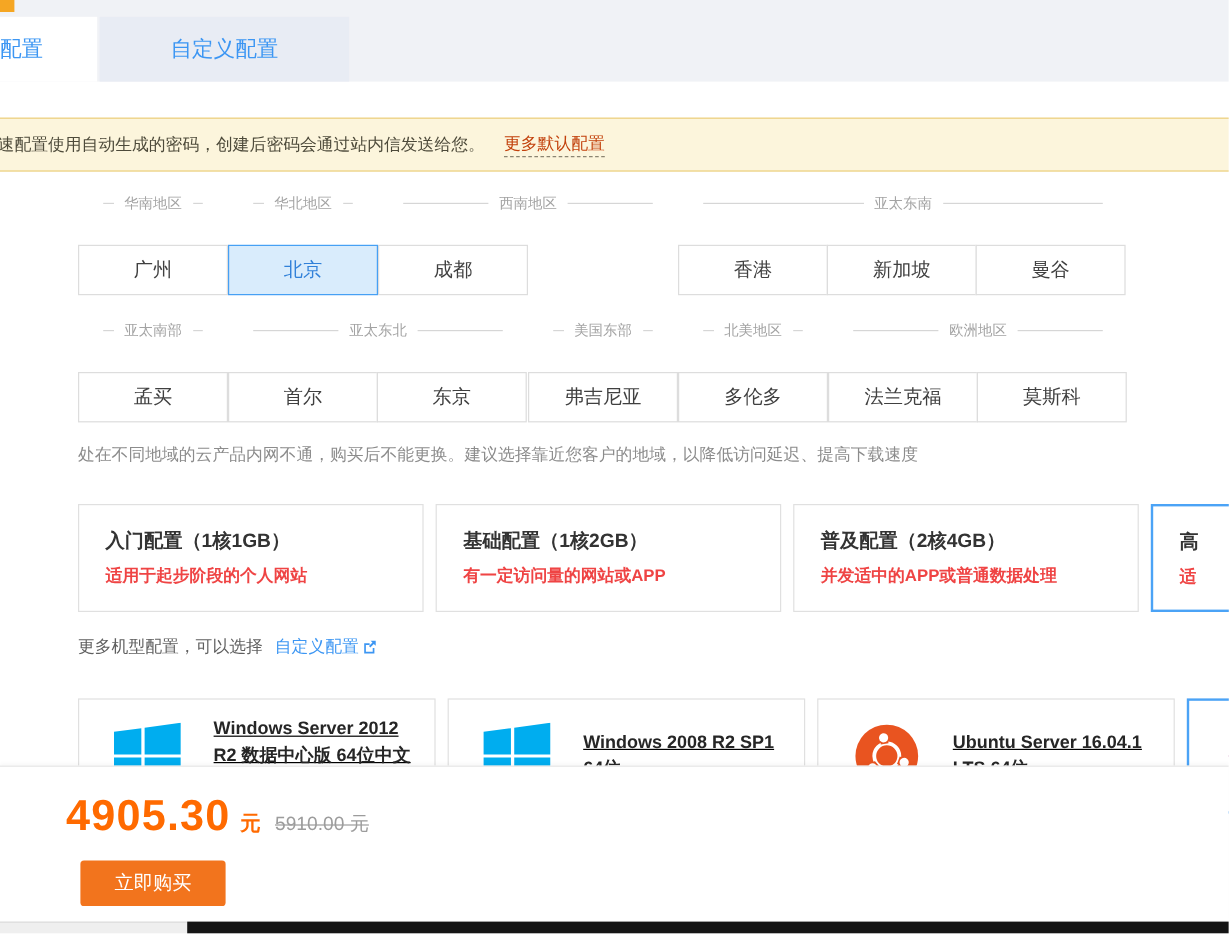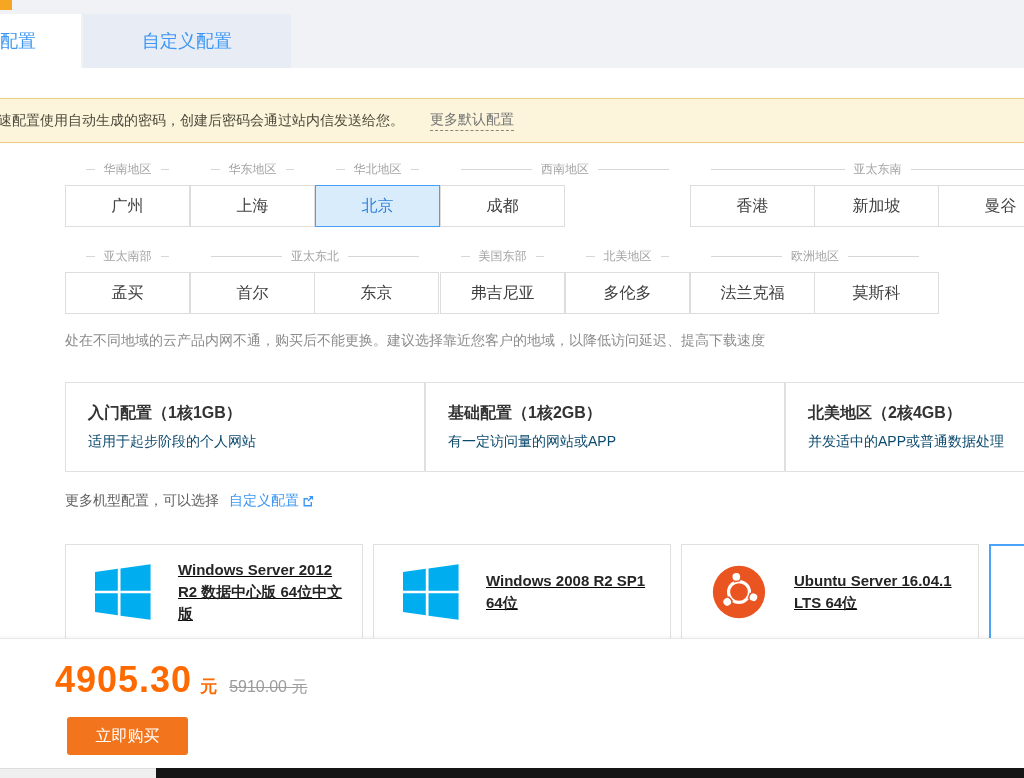--- a/index.html
+++ b/index.html
@@ -20,7 +20,7 @@
     border-top:1px solid #eccf7e; border-bottom:1px solid #eccf7e;
     display:flex; align-items:center; font-size:14px; color:#4d4a3a; overflow:hidden; }
   .notice-text { white-space:nowrap; margin-left:-16px; }
-  .notice-link { margin-left:26px; color:#737373; border-bottom:1px dashed #8b8572;
+  .notice-link { margin-left:16px; color:#c2410c; border-bottom:1px dashed #8b8572;
     padding-bottom:1px; cursor:pointer; white-space:nowrap; }
 
   

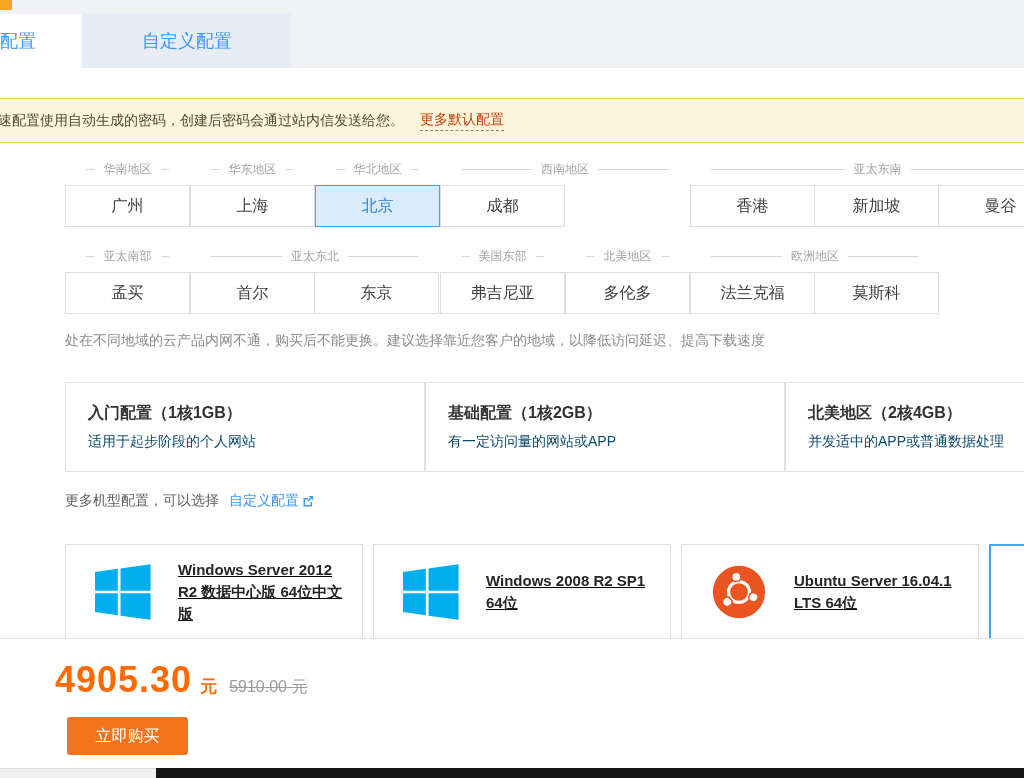--- a/index.html
+++ b/index.html
@@ -101,16 +101,6 @@
         </div>
         <div class="group-buttons">
           <div class="region-btn">广州</div>
-        </div>
-      </div>
-      <div class="region-group" style="width: 125px;">
-        <div class="group-label">
-          <span class="dash"></span>
-          <span class="label-text">华东地区</span>
-          <span class="dash"></span>
-        </div>
-        <div class="group-buttons">
-          <div class="region-btn">上海</div>
         </div>
       </div>
       <div class="region-group" style="width: 125px;">

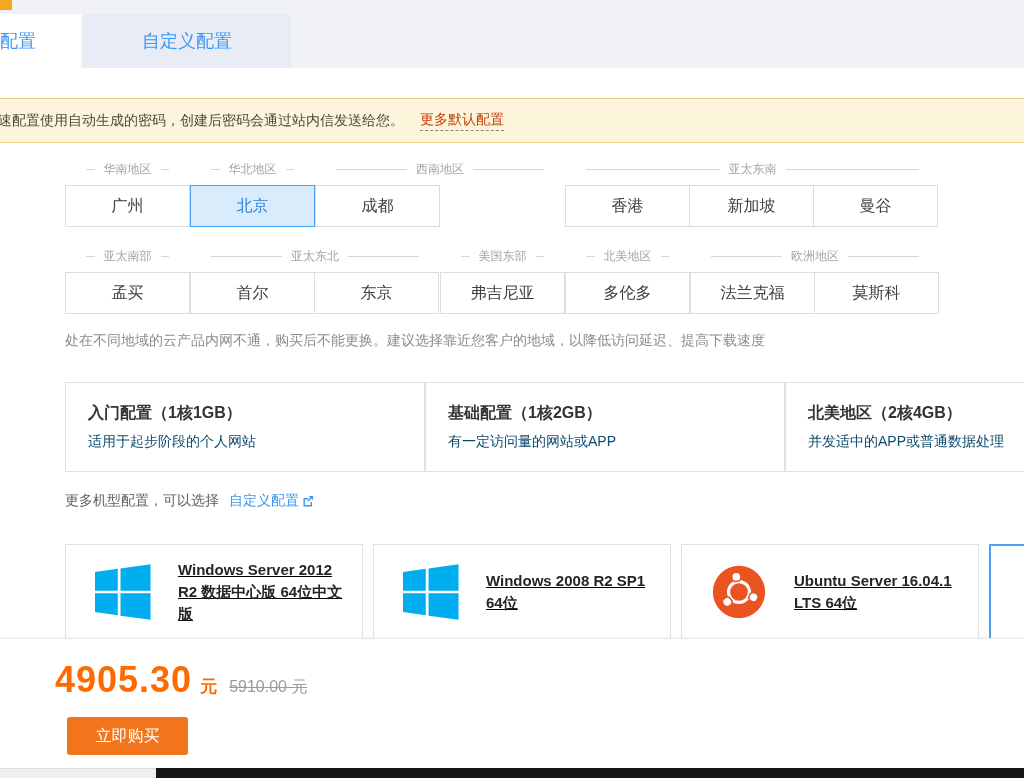--- a/index.html
+++ b/index.html
@@ -31,7 +31,7 @@
     color:#a3a3a3; padding:0 12px; }
   .group-label .dash { flex:1; height:1px; background:#d6d6d6; margin:0 9px; min-width:8px; }
   .group-label .label-text { white-space:nowrap; }
-  .group-buttons { display:flex; margin-top:5px; padding-left:1px;border-radius:10px; }
+  .group-buttons { display:flex; margin-top:24px; padding-left:1px;border-radius:10px; }
   .region-btn { width:125px; height:42px; display:flex; align-items:center; justify-content:center;
     border:1px solid #ddd; background:#fff; margin-left:-1px; font-size:16px; color:#404040;
     cursor:pointer; position:relative; }

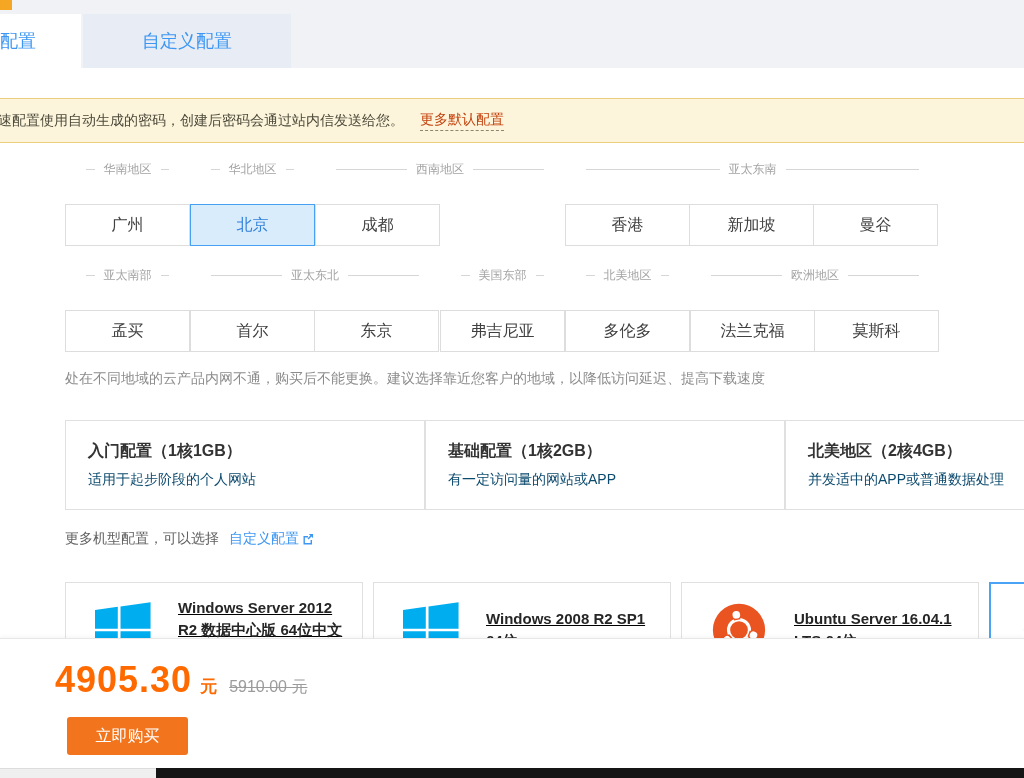--- a/index.html
+++ b/index.html
@@ -40,8 +40,8 @@
 
   
   .card-row { display:flex; margin:32px 0 0 65px; }
-  .config-card { width:360px; height:90px; border:1px solid #e0e0e0; background:#fff;
-    margin-right:0; padding:20px 22px; cursor:pointer; flex:none; overflow:hidden; }
+  .config-card { width:288px; height:90px; border:1px solid #e0e0e0; background:#fff;
+    margin-right:10px; padding:20px 22px; cursor:pointer; flex:none; overflow:hidden; }
   .config-card.selected { border:2px solid #4ba3f6; }
   .config-title { font-size:16px; font-weight:bold; color:#333; white-space:nowrap; }
   .config-desc { font-size:14px; color:#0c4a6e; margin-top:9px; white-space:nowrap; }

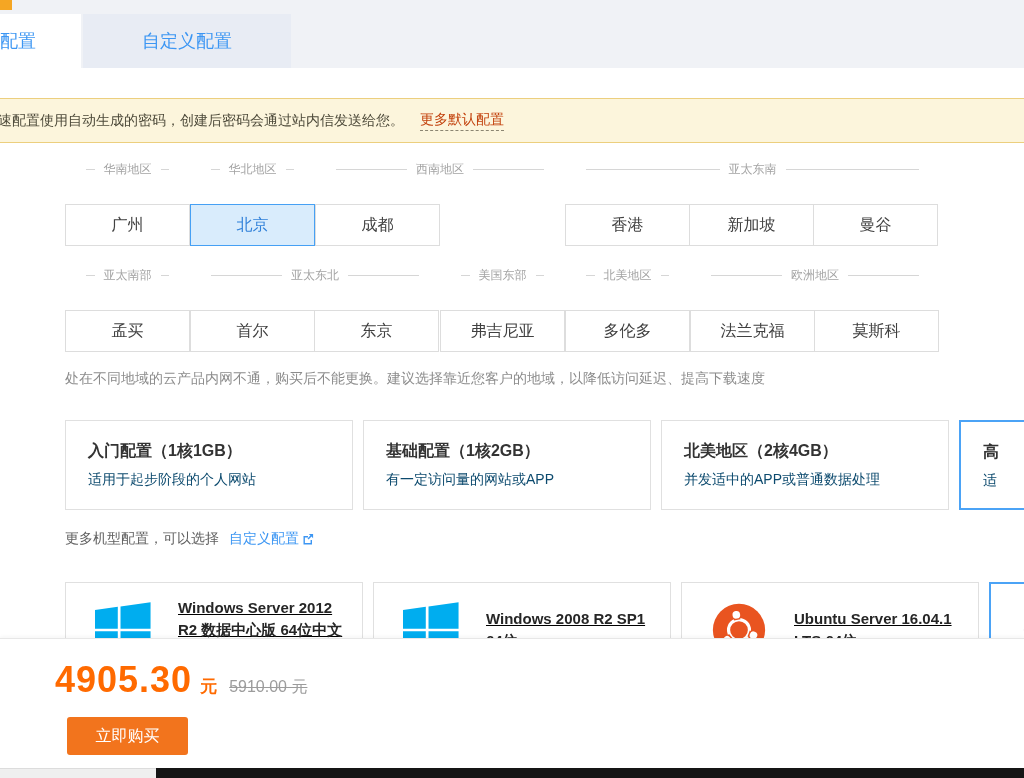--- a/index.html
+++ b/index.html
@@ -203,7 +203,7 @@
       <div class="config-desc">有一定访问量的网站或APP</div>
     </div>
     <div class="config-card">
-      <div class="config-title">北美地区（2核4GB）</div>
+      <div class="config-title">普及配置（2核4GB）</div>
       <div class="config-desc">并发适中的APP或普通数据处理</div>
     </div>
     <div class="config-card selected">

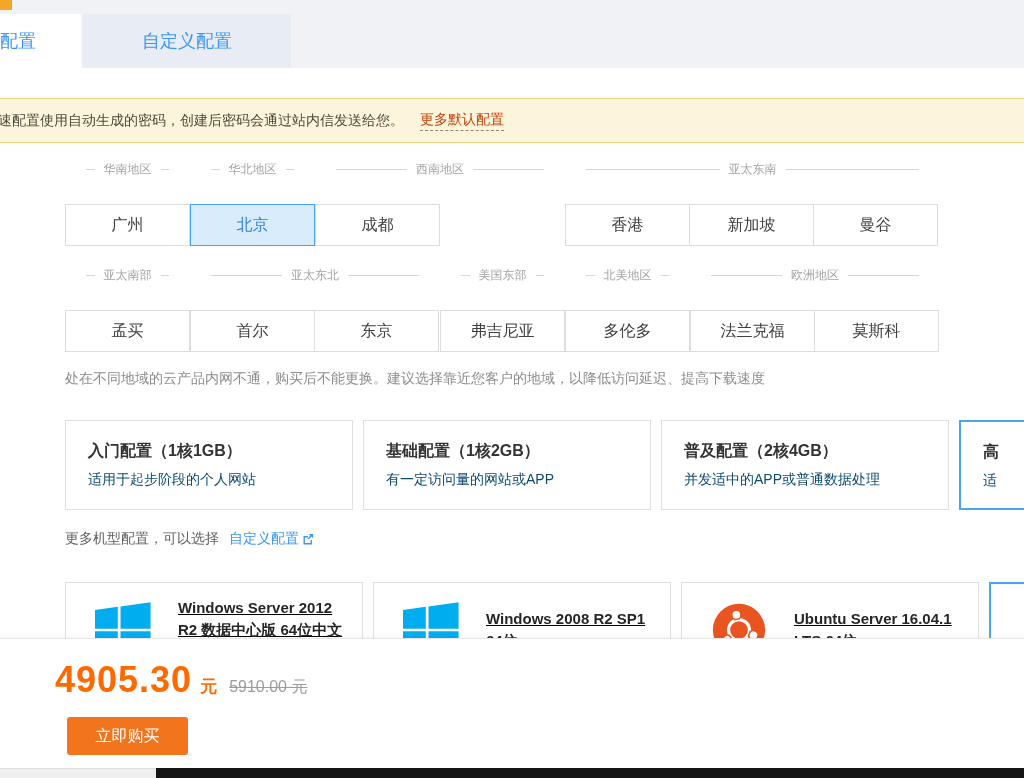--- a/index.html
+++ b/index.html
@@ -44,7 +44,7 @@
     margin-right:10px; padding:20px 22px; cursor:pointer; flex:none; overflow:hidden; }
   .config-card.selected { border:2px solid #4ba3f6; }
   .config-title { font-size:16px; font-weight:bold; color:#333; white-space:nowrap; }
-  .config-desc { font-size:14px; color:#0c4a6e; margin-top:9px; white-space:nowrap; }
+  .config-desc { font-size:14px; color:#ef4444; margin-top:9px; white-space:nowrap;font-weight:bold; }
 
   .more-row { margin:20px 0 0 65px; font-size:14px; color:#5f5f5f; display:flex; align-items:center; }
   .more-link { color:#3c96f3; margin-left:10px; cursor:pointer; display:flex; align-items:center; }

